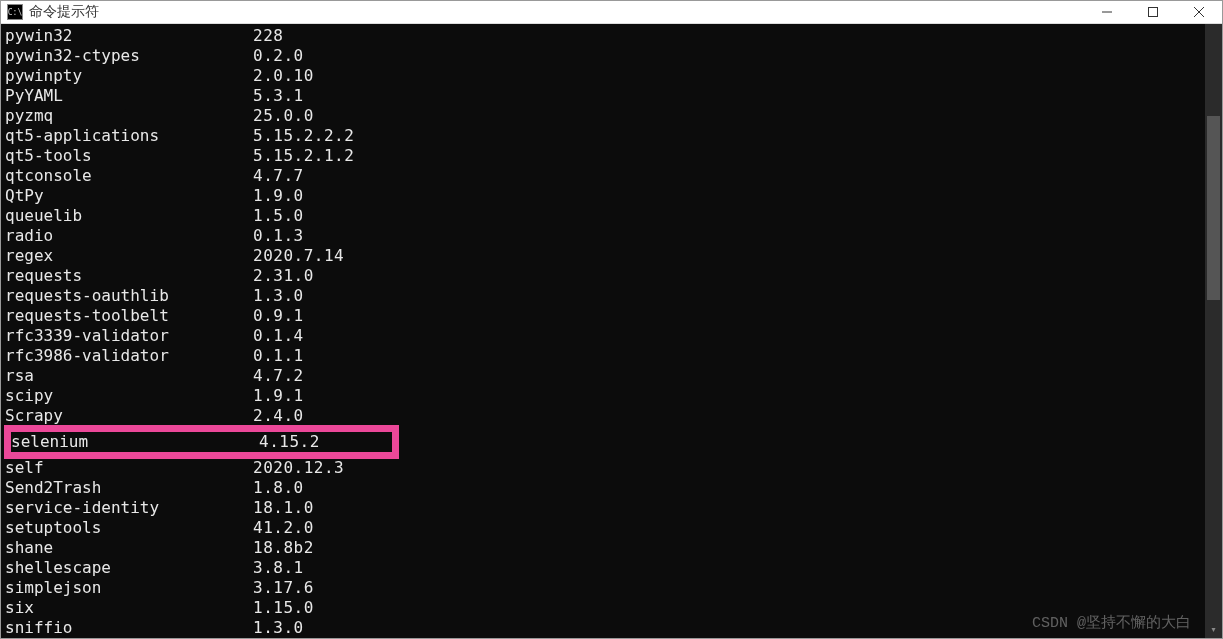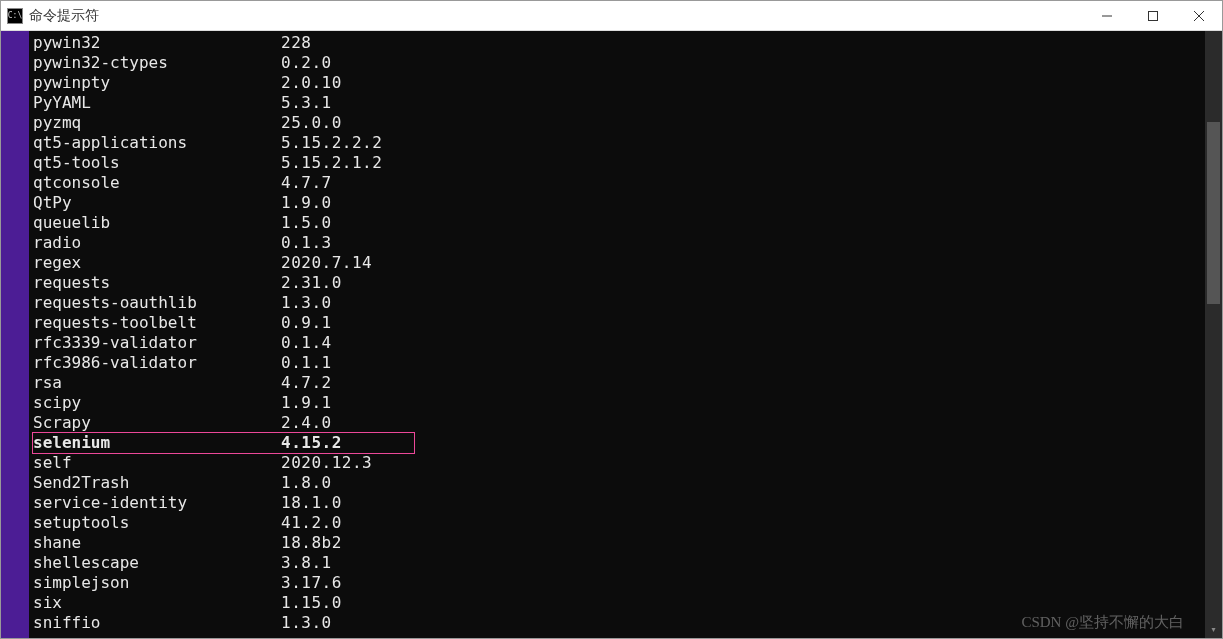--- a/index.html
+++ b/index.html
@@ -75,9 +75,8 @@
     .terminal-area {
       flex: 1;
       display: flex;
-      background: #4c1d95;
+      background: #0f172a;
       position: relative;
-      padding-left: 28px;
     }
     .terminal {
       flex: 1;

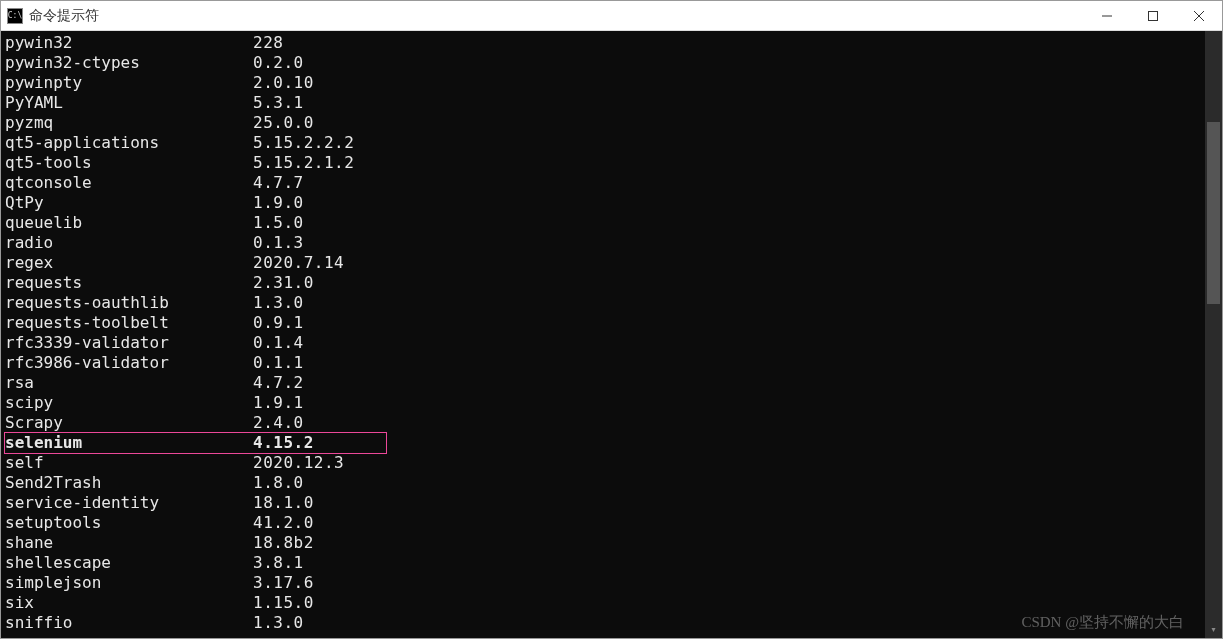--- a/index.html
+++ b/index.html
@@ -95,12 +95,11 @@
       height: 20px;
     }
     .pkg-row.highlighted {
-      border: 1px solid #ec4899;
+      border: 7px solid #ec4899;
       margin: -1px;
       padding-right: 1px;
       width: 380px;
       box-sizing: content-box;
-      font-weight: bold;
     }
     .pkg-name {
       display: inline-block;

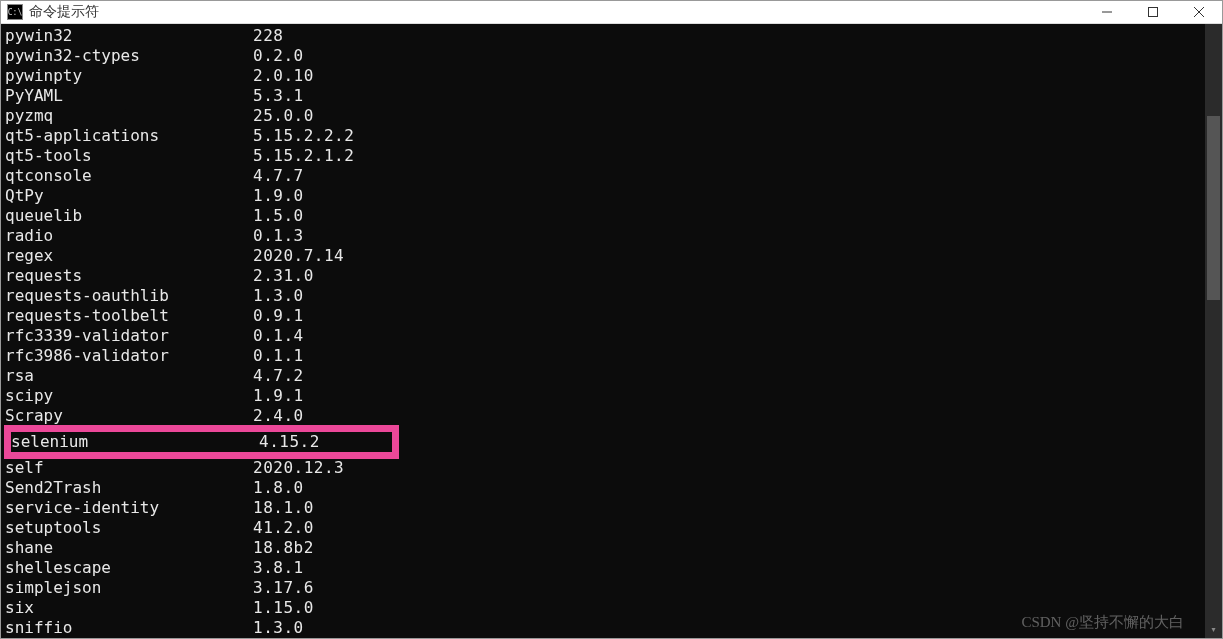--- a/index.html
+++ b/index.html
@@ -139,9 +139,9 @@
     .watermark {
       position: absolute;
       bottom: 6px;
-      right: 38px;
+      right: 31px;
       color: rgba(200, 200, 200, 0.45);
-      font-family: Liberation Serif, serif;
+      font-family: Liberation Mono, monospace;
       font-size: 15px;
       pointer-events: none;
     }

